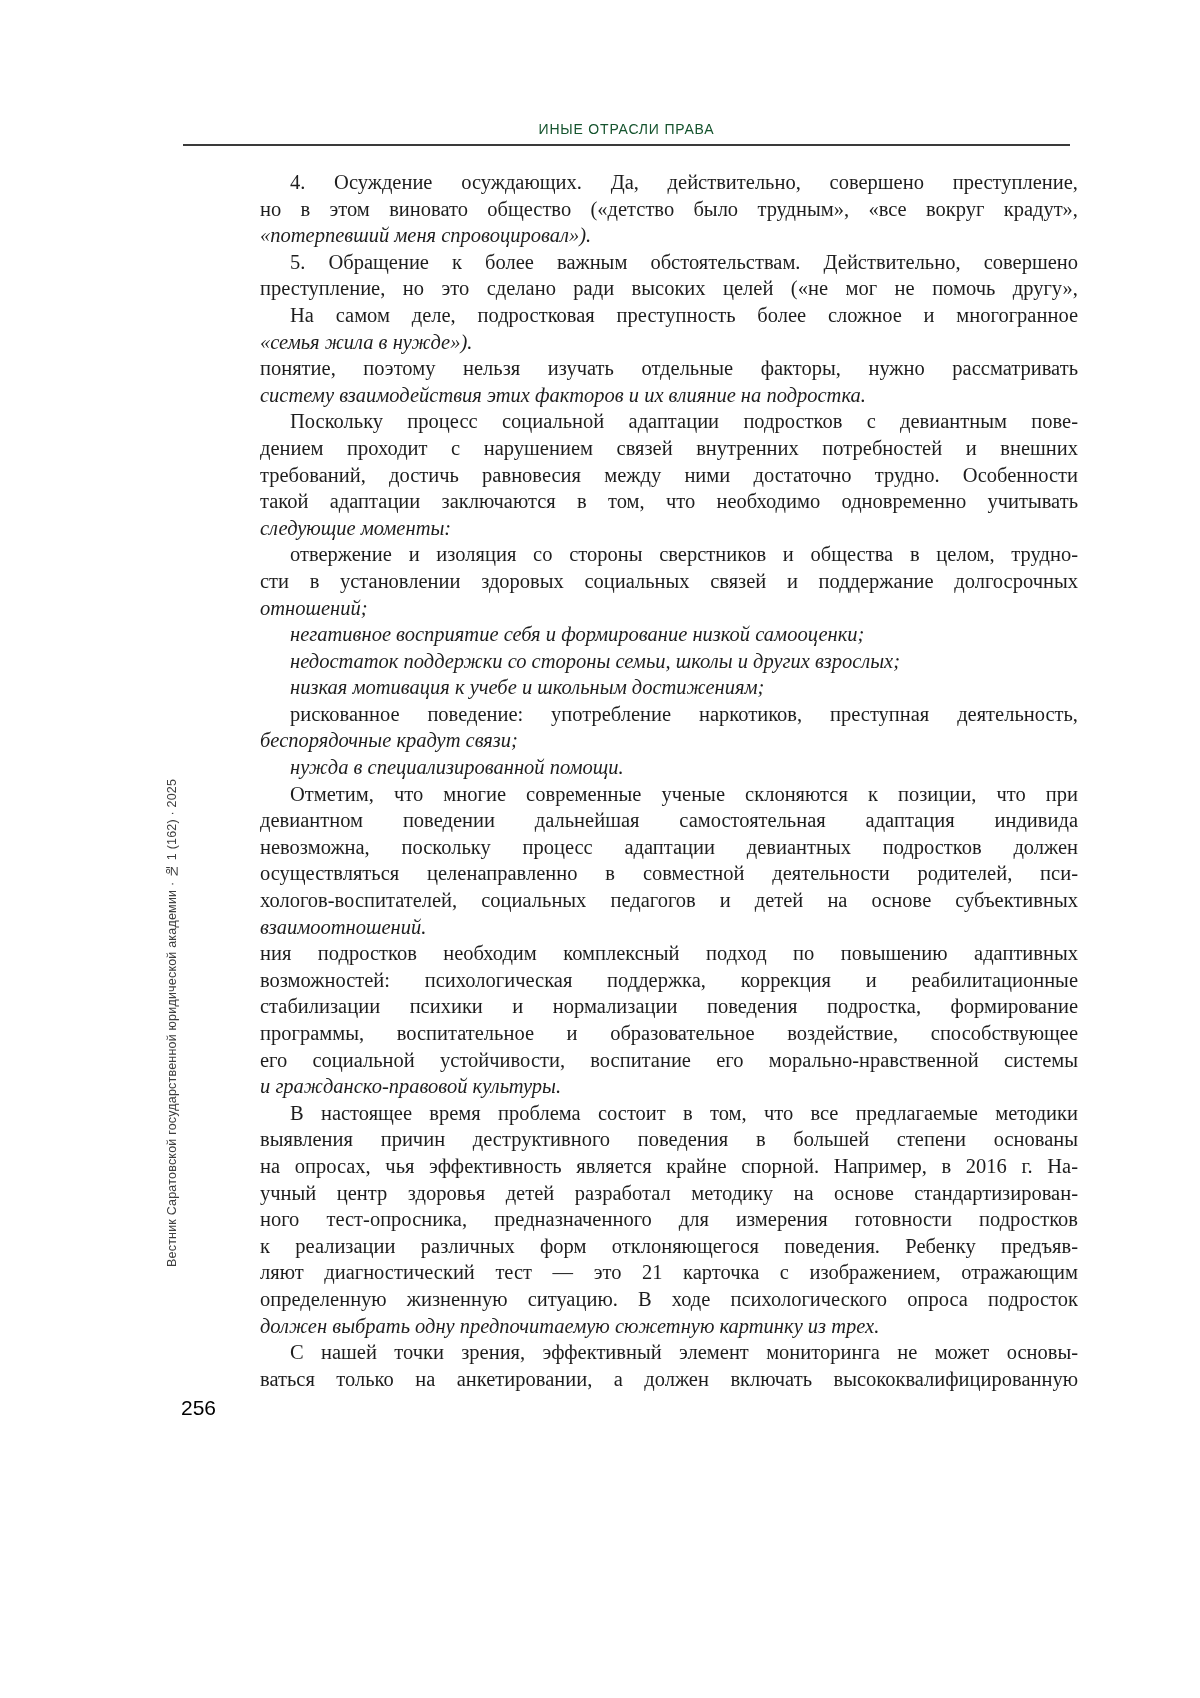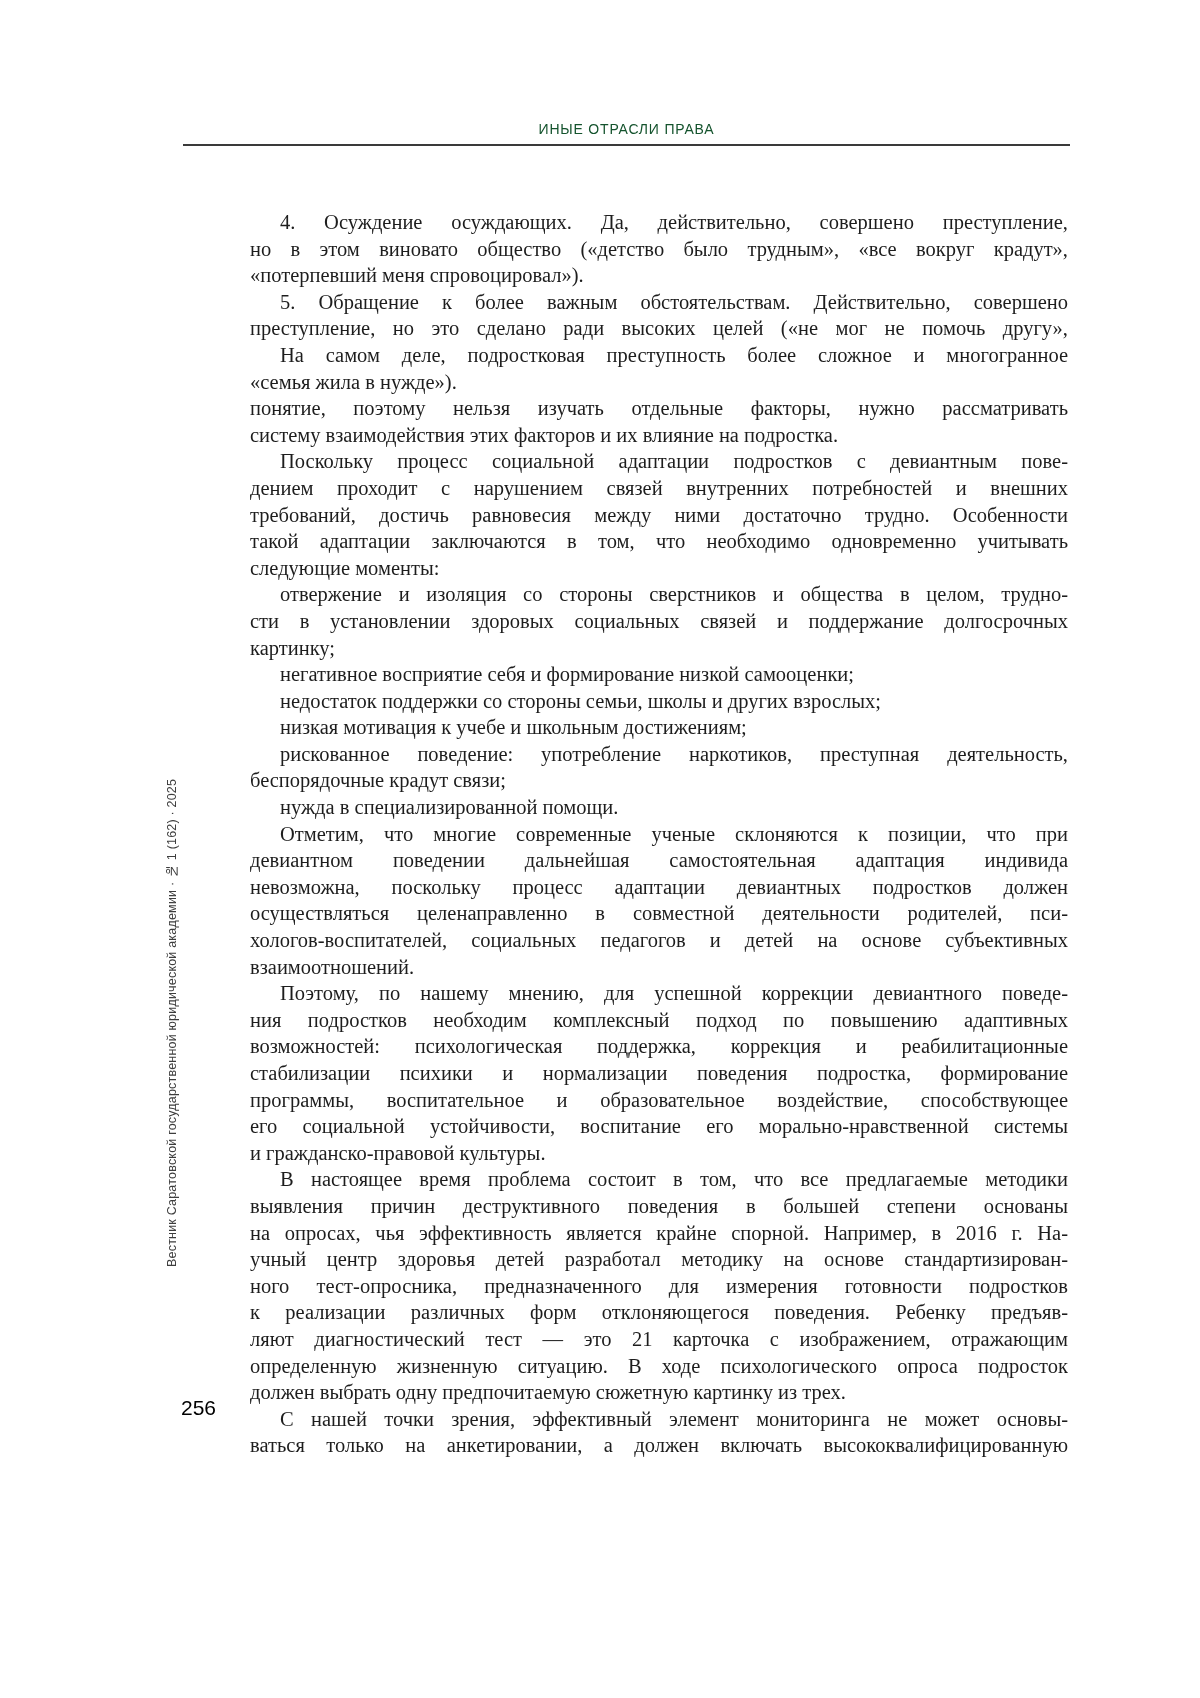--- a/index.html
+++ b/index.html
@@ -37,12 +37,11 @@
   .body-text {
     position: absolute;
     top: 169px;
-    left: 250px;
+    left: 260px;
     width: 818px;
     font-size: 20.5px;
     line-height: 26.6px;
     color: #1d1d1d;
-    margin-top: 40px;
   }
   .line {
     text-align: justify;

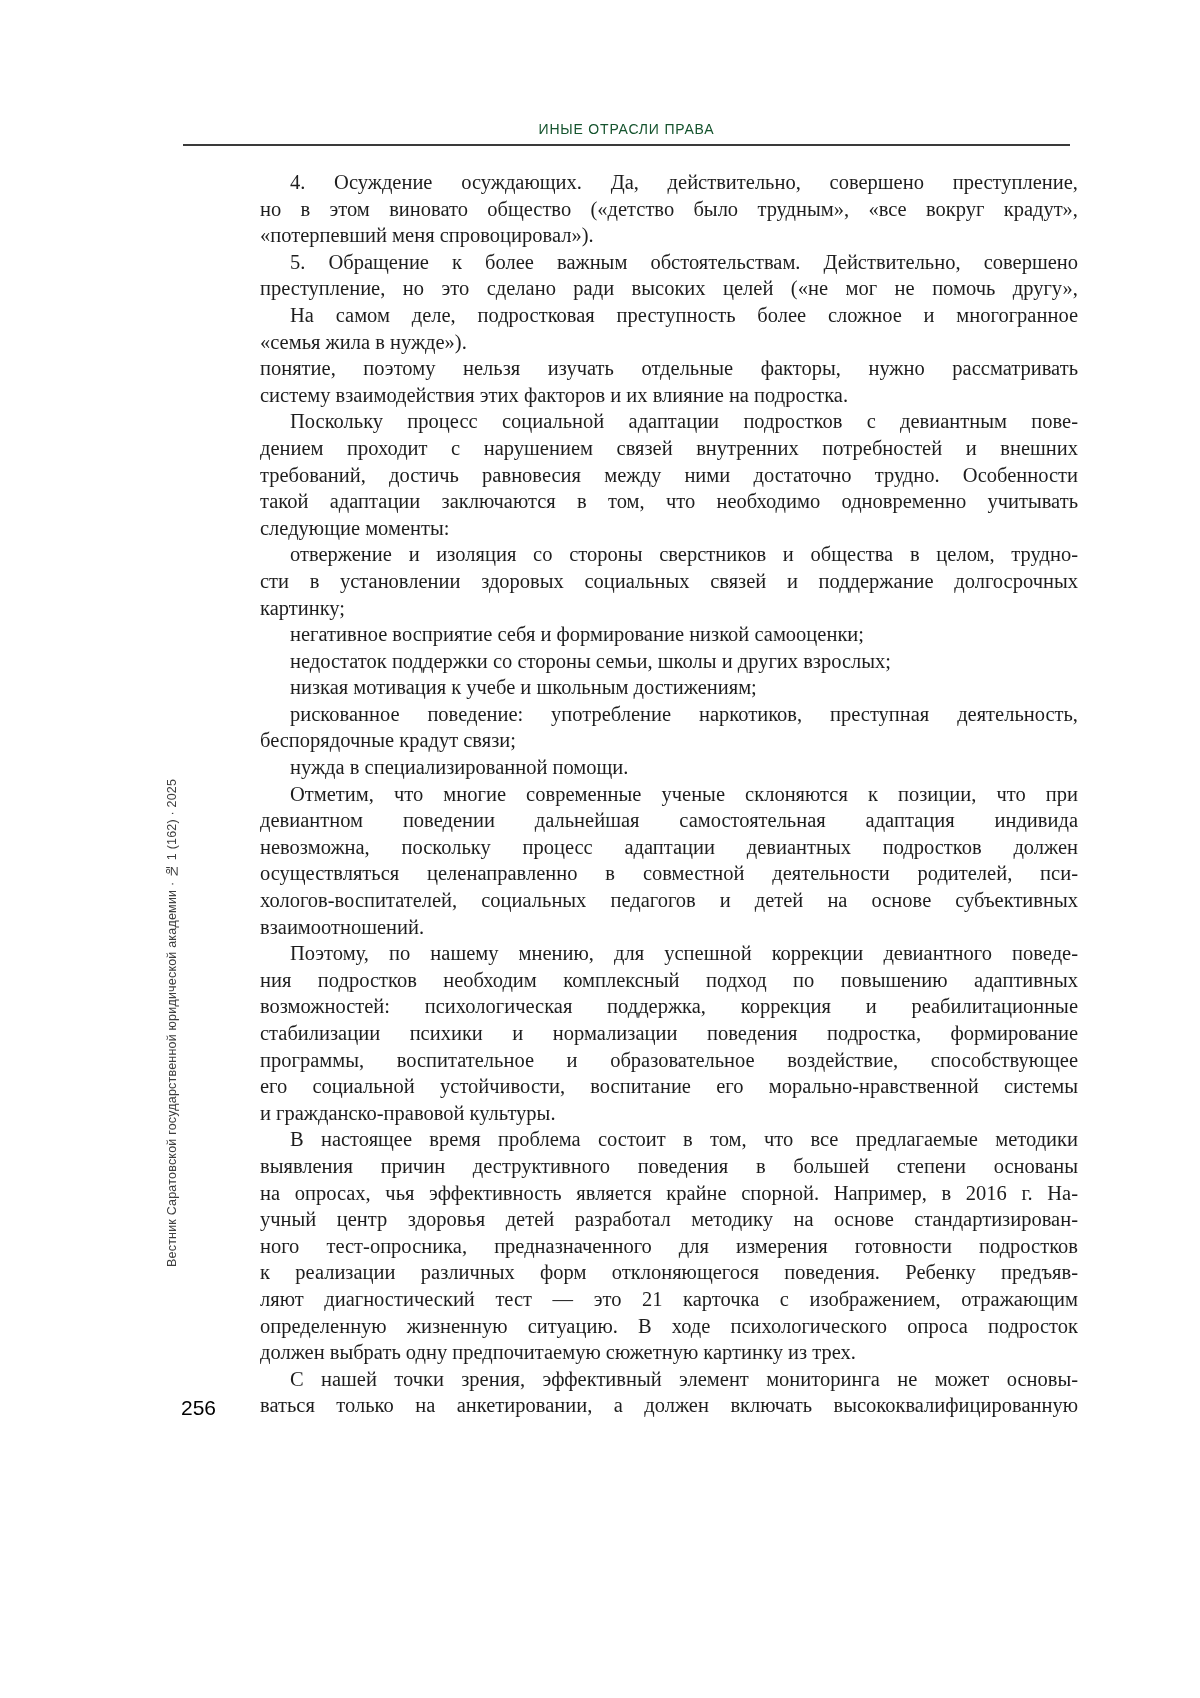--- a/index.html
+++ b/index.html
@@ -51,6 +51,7 @@
   }
   .line.end {
     text-align-last: left;
+    font-style: italic;
   }
   .line.indent {
     text-indent: 30px;

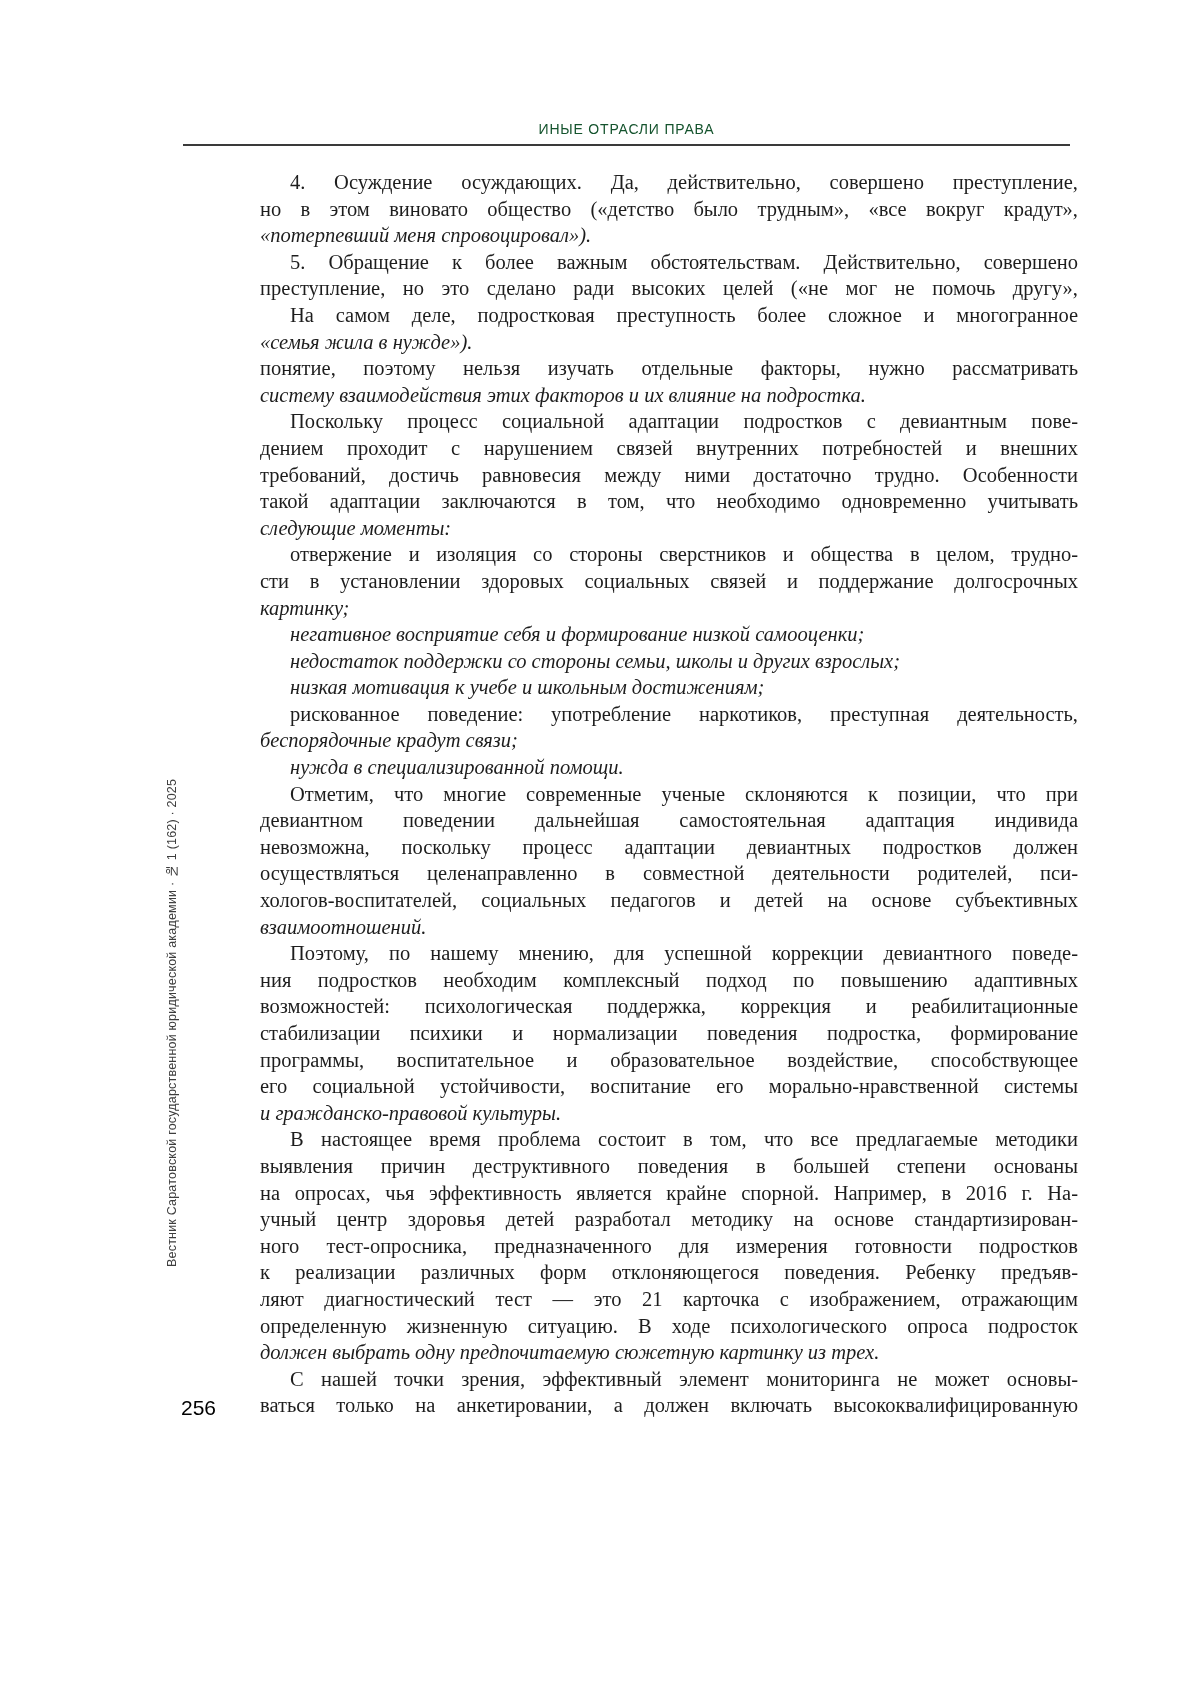--- a/index.html
+++ b/index.html
@@ -105,7 +105,7 @@
       <div class="line end">следующие моменты:</div>
       <div class="line indent">отвержение и изоляция со стороны сверстников и общества в целом, трудно-</div>
       <div class="line">сти в установлении здоровых социальных связей и поддержание долгосрочных</div>
-      <div class="line end">картинку;</div>
+      <div class="line end">отношений;</div>
       <div class="line indent end">негативное восприятие себя и формирование низкой самооценки;</div>
       <div class="line indent end">недостаток поддержки со стороны семьи, школы и других взрослых;</div>
       <div class="line indent end">низкая мотивация к учебе и школьным достижениям;</div>

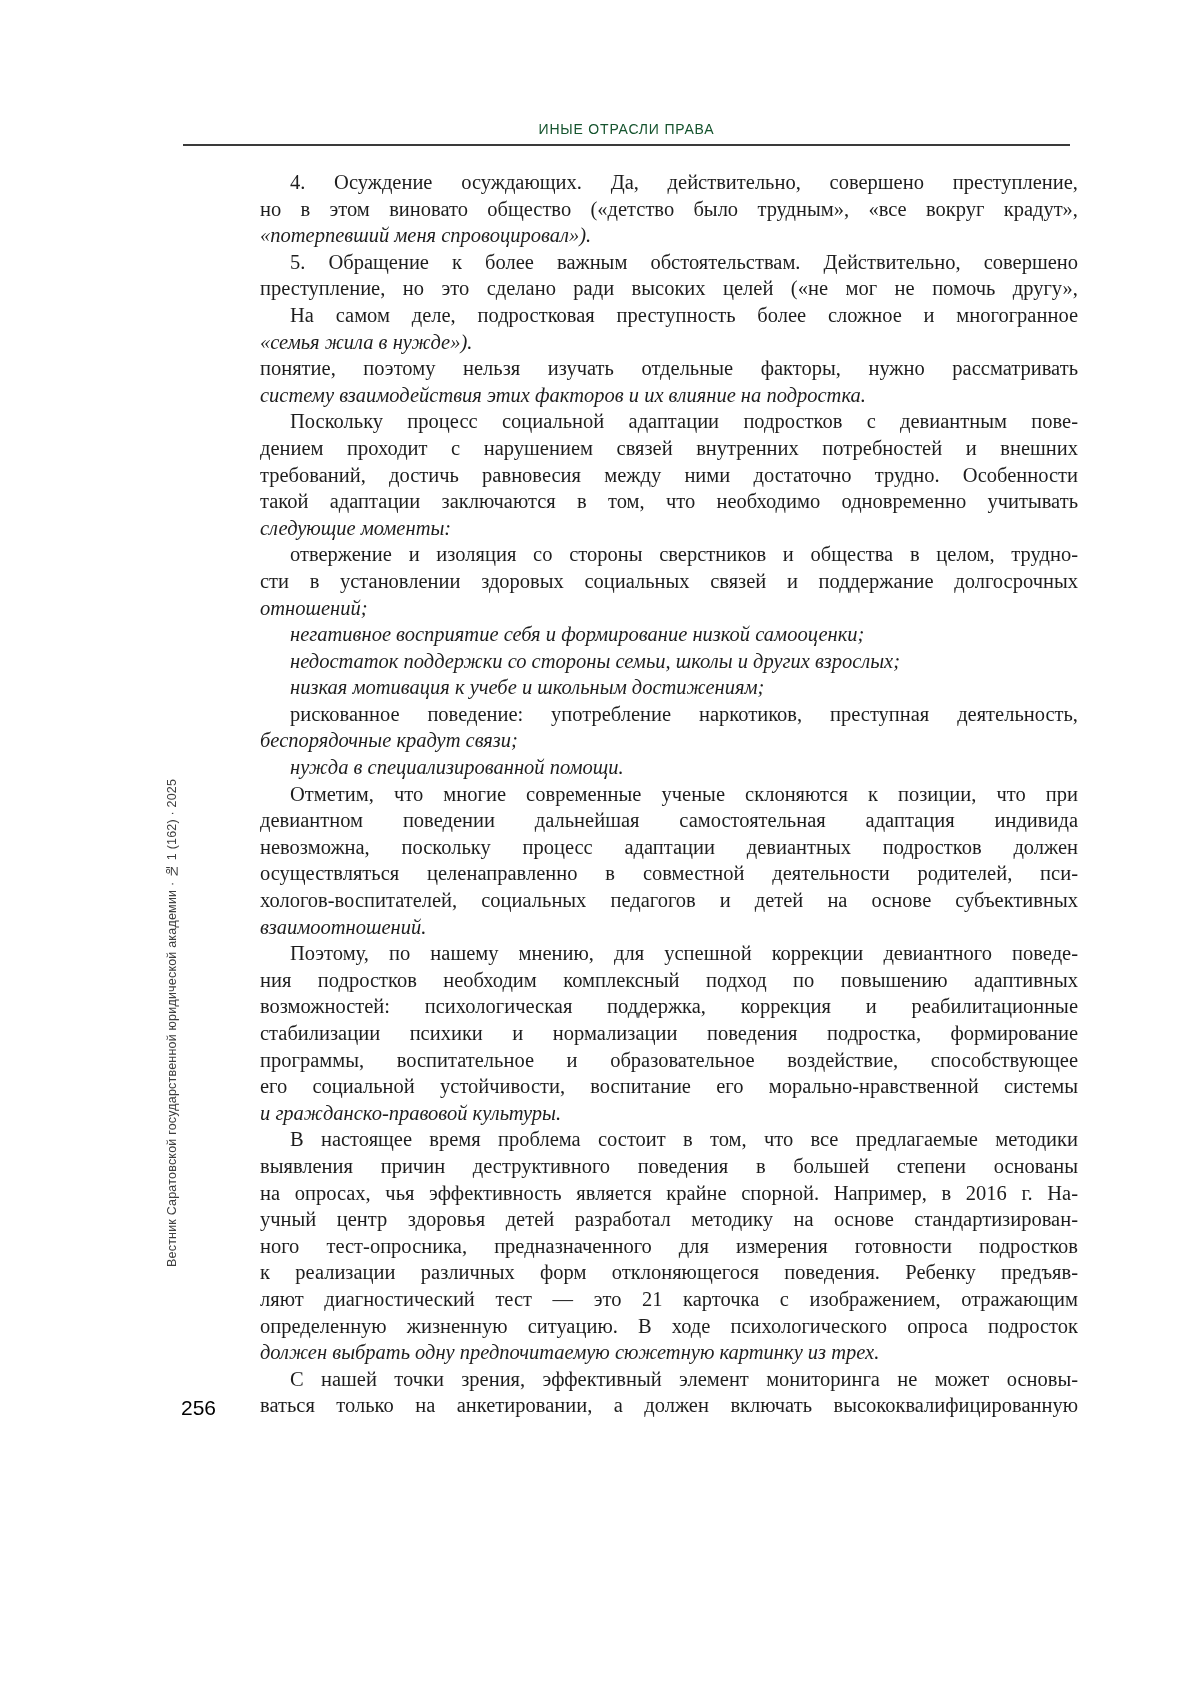--- a/index.html
+++ b/index.html
@@ -118,7 +118,6 @@
       <div class="line">осуществляться целенаправленно в совместной деятельности родителей, пси-</div>
       <div class="line">хологов-воспитателей, социальных педагогов и детей на основе субъективных</div>
       <div class="line end">взаимоотношений.</div>
-      <div class="line indent">Поэтому, по нашему мнению, для успешной коррекции девиантного поведе-</div>
       <div class="line">ния подростков необходим комплексный подход по повышению адаптивных</div>
       <div class="line">возможностей: психологическая поддержка, коррекция и реабилитационные</div>
       <div class="line">стабилизации психики и нормализации поведения подростка, формирование</div>

